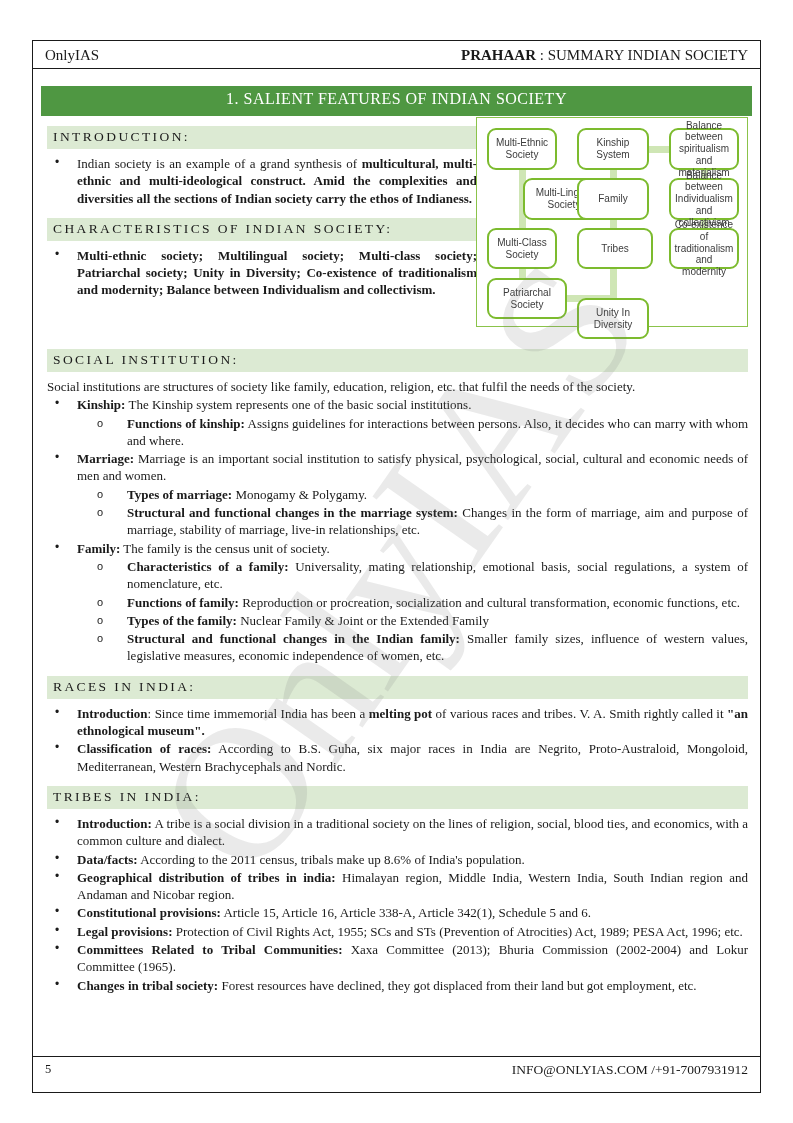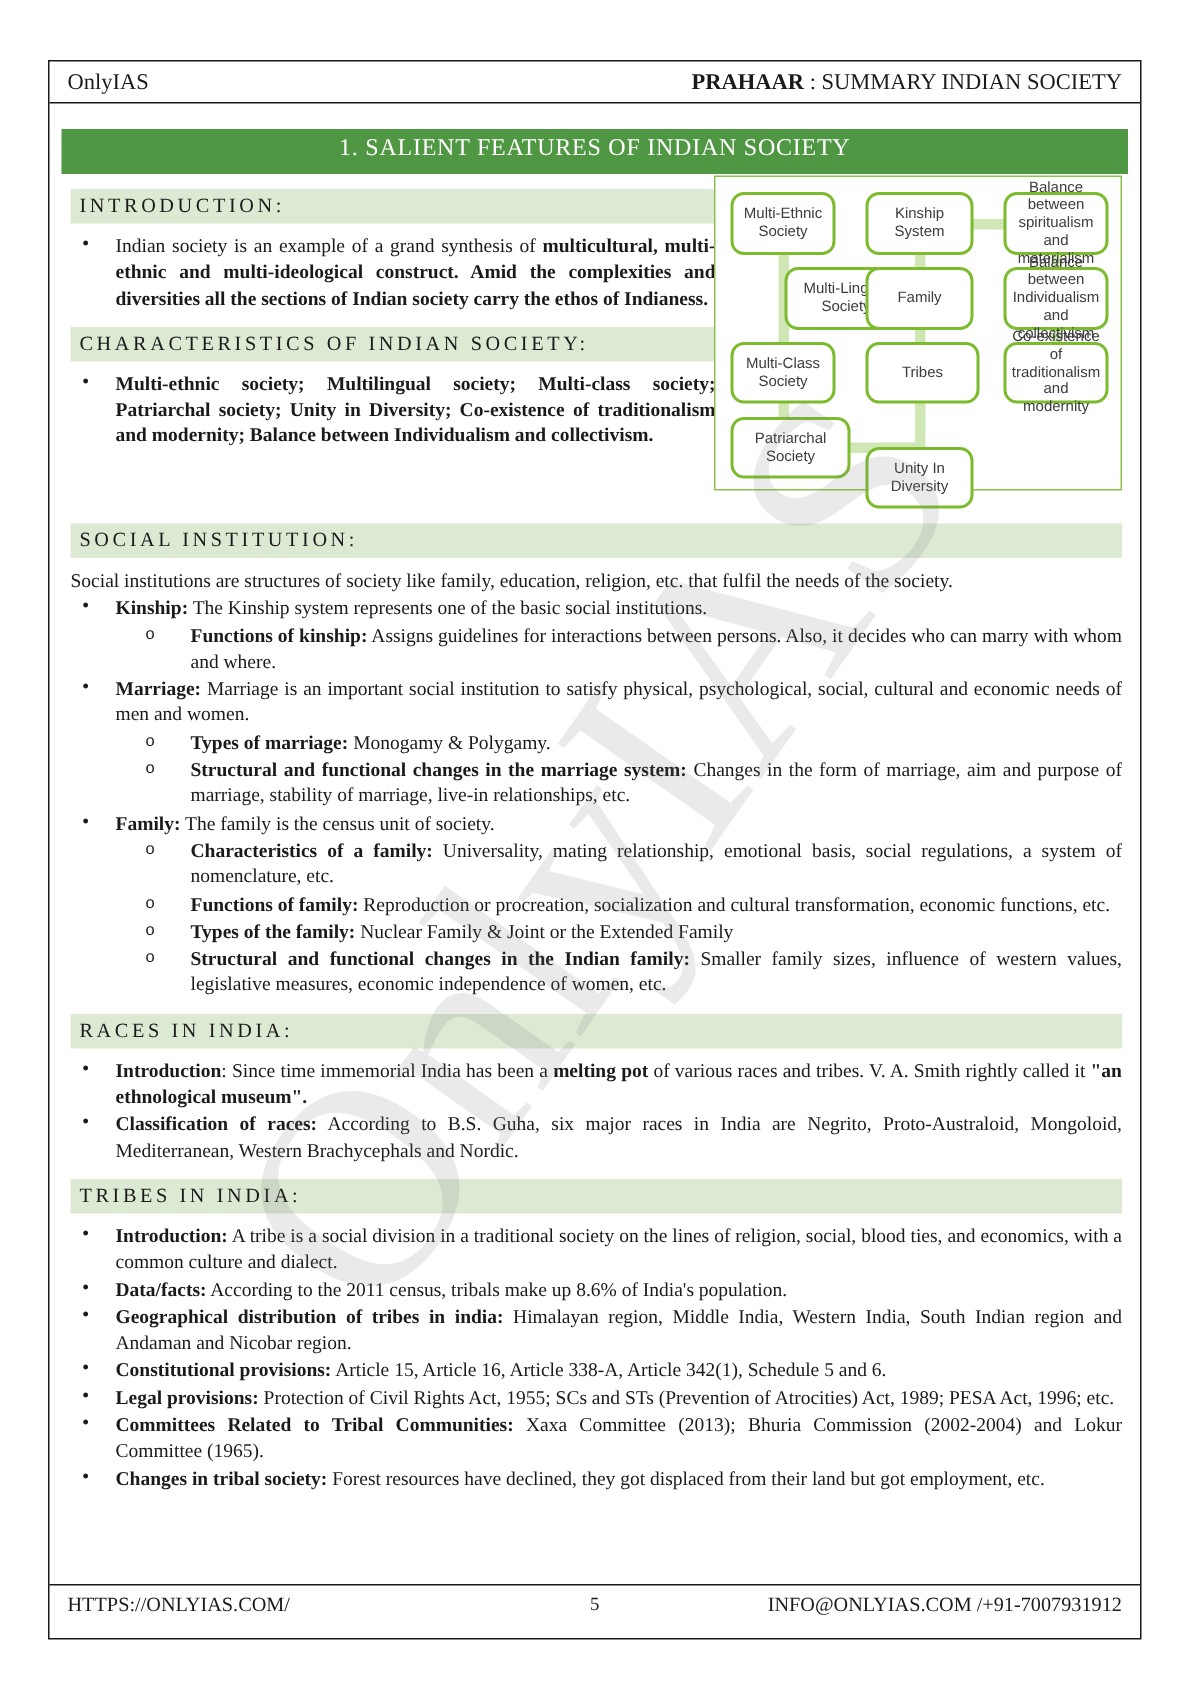--- a/index.html
+++ b/index.html
@@ -120,7 +120,6 @@
     </div>
 
     <div class="footer">
-      <span class="fl">HTTPS://ONLYIAS.COM/</span>
       <span class="fc">5</span>
       <span class="fr">INFO@ONLYIAS.COM /+91-7007931912</span>
     </div>

